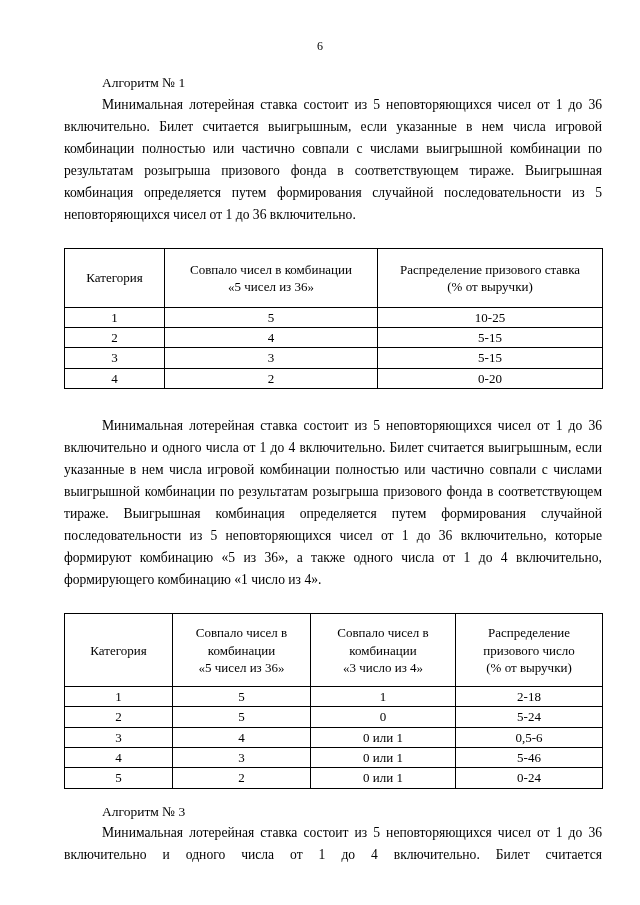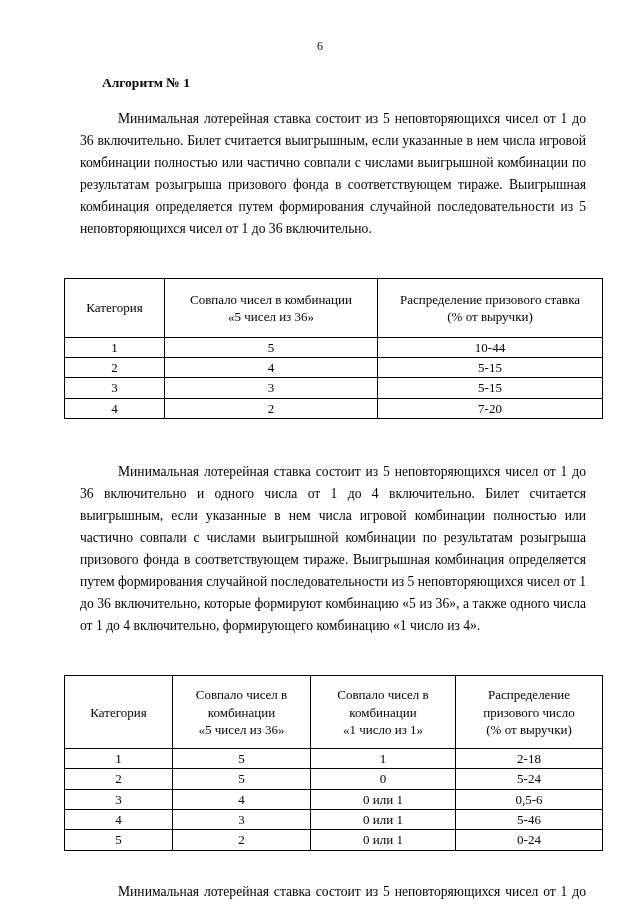--- a/index.html
+++ b/index.html
@@ -34,7 +34,7 @@
     width: 538px;
   }
   .heading {
-    font-weight: bold;
+    font-weight: normal;
     font-size: 13.5px;
     text-indent: 38px;
     margin: 0 0 2px 0;

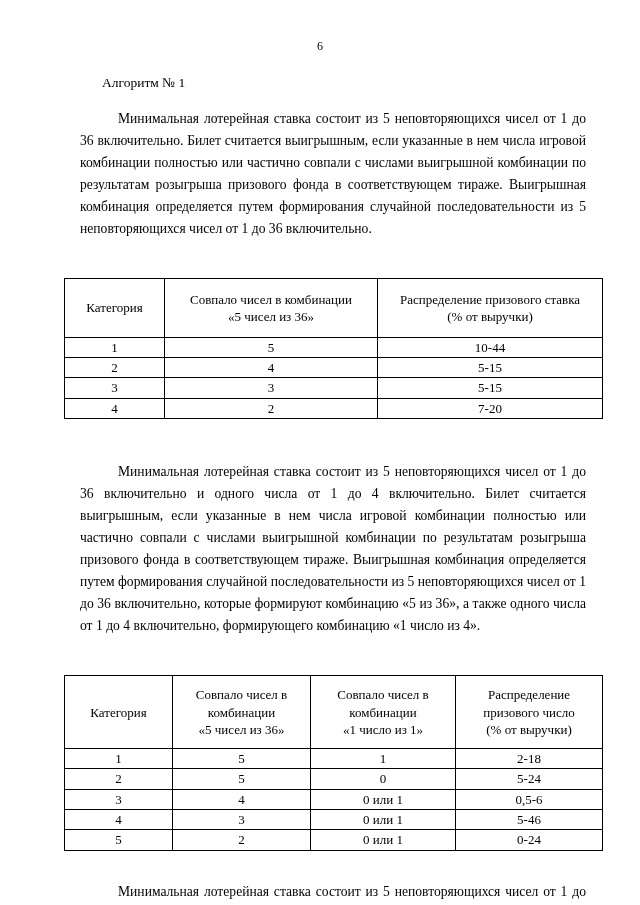--- a/index.html
+++ b/index.html
@@ -45,7 +45,7 @@
     line-height: 1.62;
     text-align: justify;
     text-indent: 38px;
-    margin: 16px;
+    margin: 0;
     -webkit-hyphens: none;
     hyphens: none;
   }

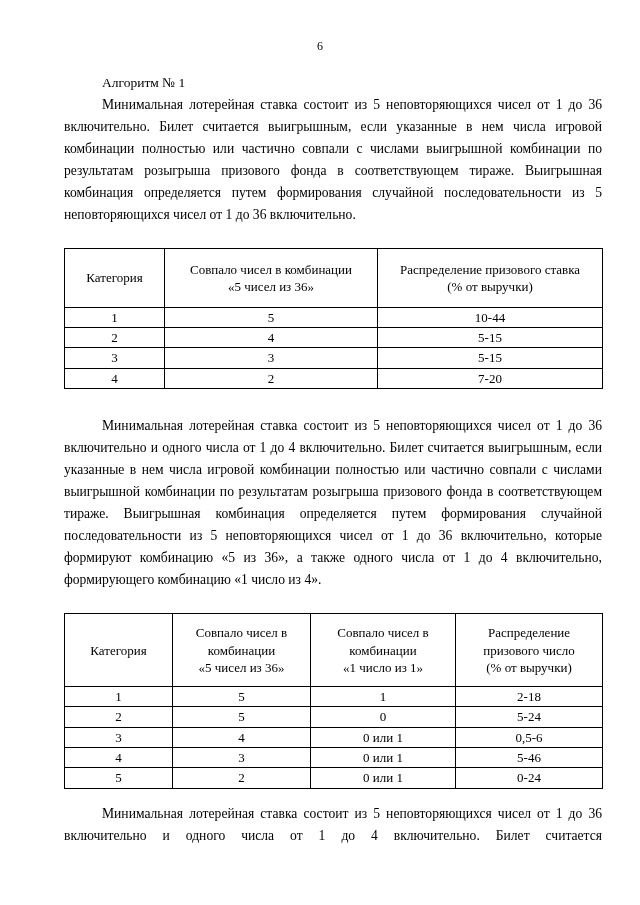--- a/index.html
+++ b/index.html
@@ -136,7 +136,7 @@
         <tr>
           <td>1</td>
           <td>5</td>
-          <td>10-44</td>
+          <td>10-25</td>
         </tr>
         <tr>
           <td>2</td>

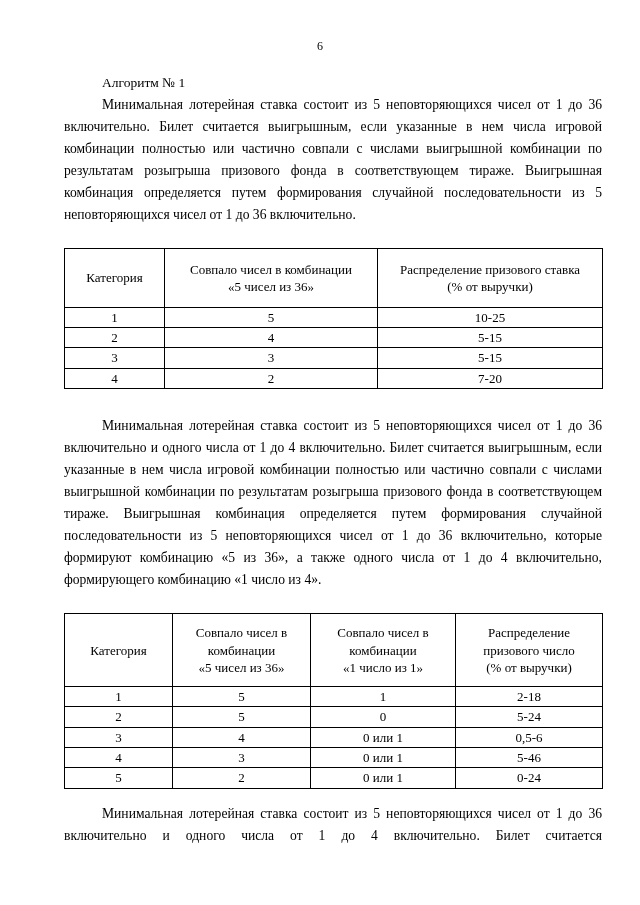--- a/index.html
+++ b/index.html
@@ -151,7 +151,7 @@
         <tr>
           <td>4</td>
           <td>2</td>
-          <td>7-20</td>
+          <td>0-20</td>
         </tr>
       </tbody>
     </table>

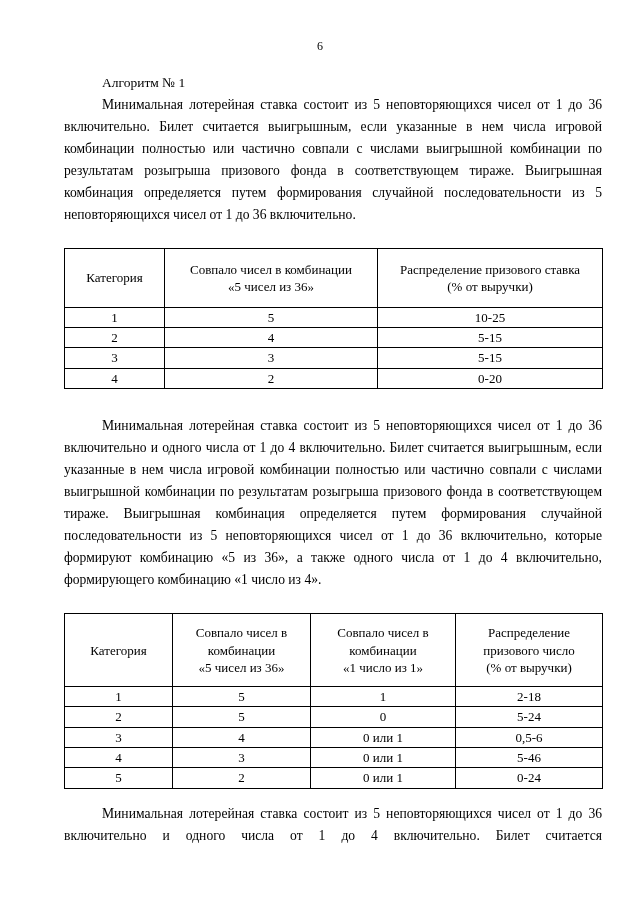--- a/index.html
+++ b/index.html
@@ -184,7 +184,7 @@
           <td>
             <span class="hdr-line">Совпало чисел в</span>
             <span class="hdr-line">комбинации</span>
-            <span class="hdr-line">«1 число из 1»</span>
+            <span class="hdr-line">«3 число из 4»</span>
           </td>
           <td>
             <span class="hdr-line">Распределение</span>

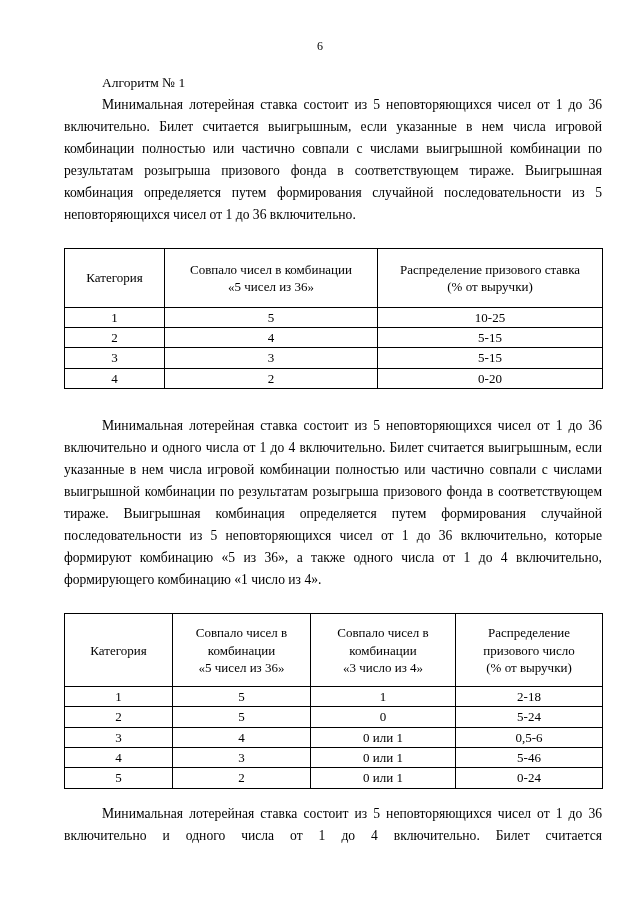--- a/index.html
+++ b/index.html
@@ -230,6 +230,7 @@
     <div class="spacer-sm"></div>
 
     <div>
+      <p class="heading">Алгоритм № 3</p>
       <p class="para last-full">Минимальная лотерейная ставка состоит из 5 неповторяющихся чисел от 1 до 36 включительно и одного числа от 1 до 4 включительно. Билет считается</p>
     </div>
 

